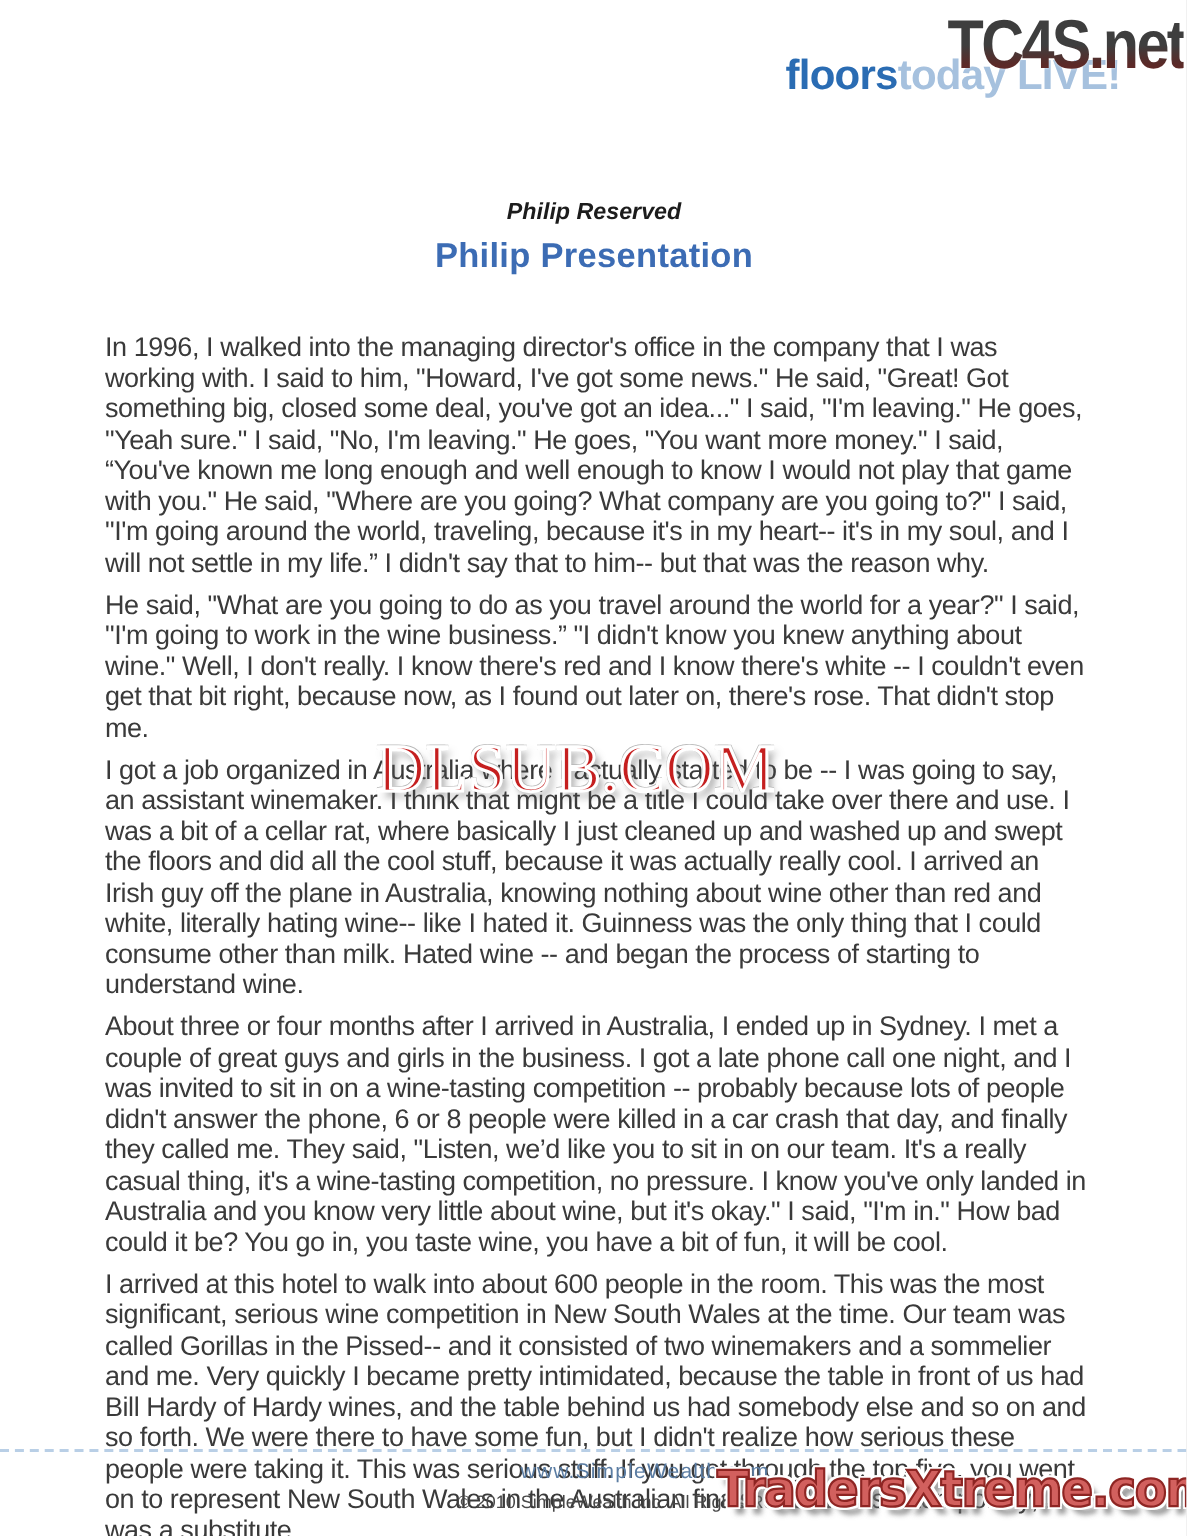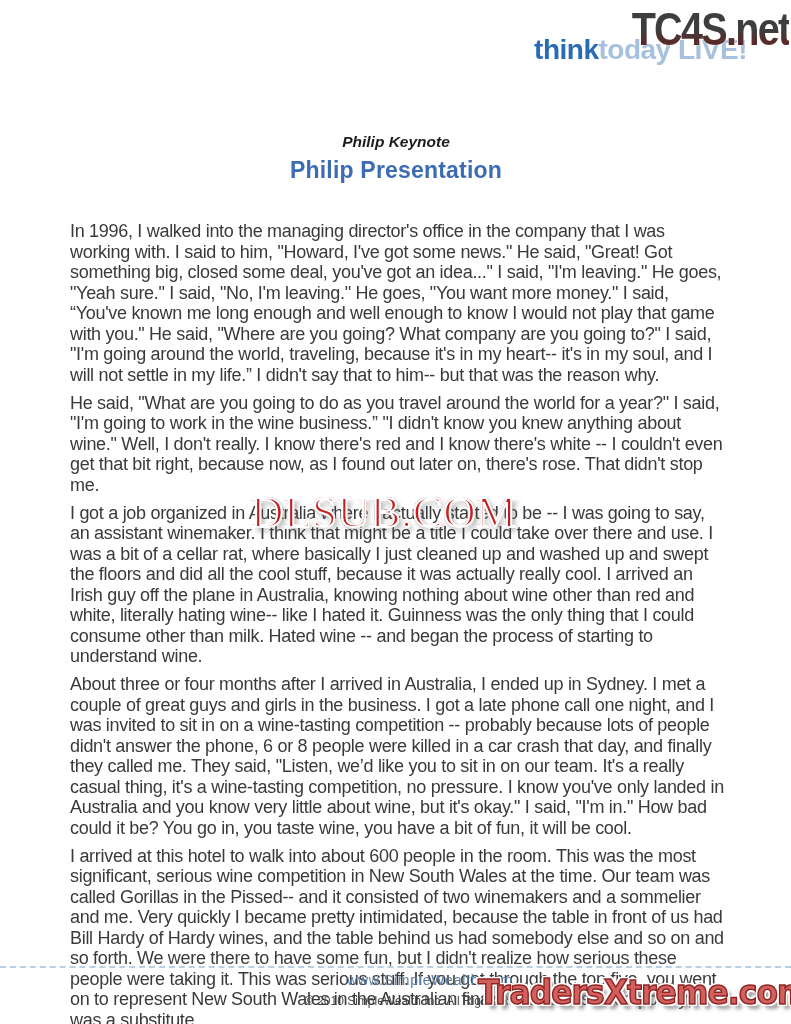--- a/index.html
+++ b/index.html
@@ -161,7 +161,7 @@
 <div class="page">
 
   <div class="logo">
-    <span class="engage">think</span><span class="today">today</span><span class="live"> LIVE!</span>
+    <span class="engage">floors</span><span class="today">today</span><span class="live"> LIVE!</span>
   </div>
 
   <div class="wm-tc4s">TC4S.net</div>

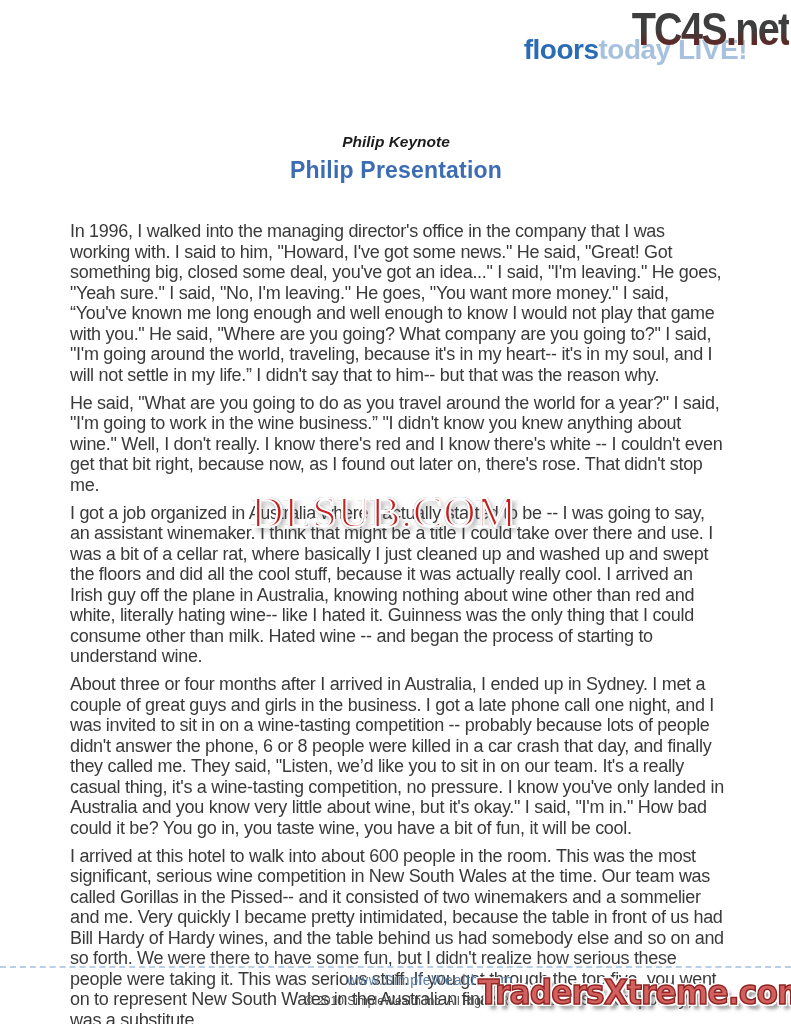--- a/index.html
+++ b/index.html
@@ -167,7 +167,7 @@
   <div class="wm-tc4s">TC4S.net</div>
 
   <div class="doc-header">
-    <div class="author">Philip Keynote</div>
+    <div class="author">Philip Reserved</div>
     <div class="title">Philip Presentation</div>
   </div>
 

